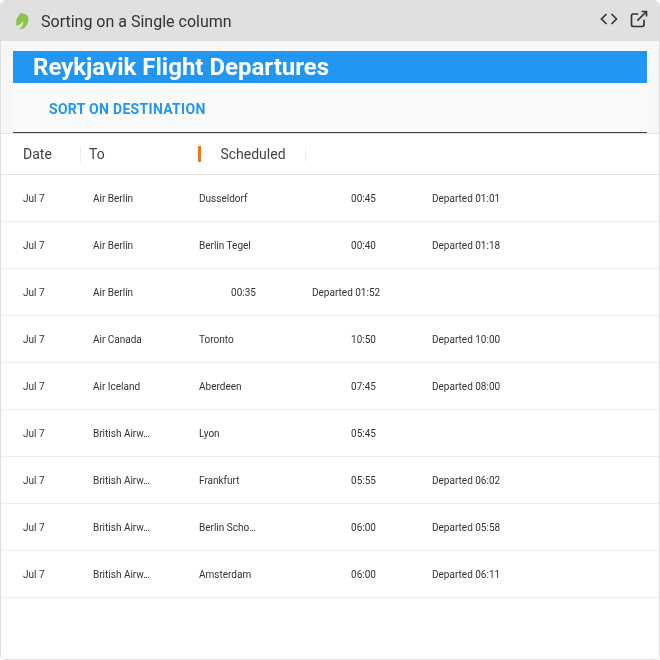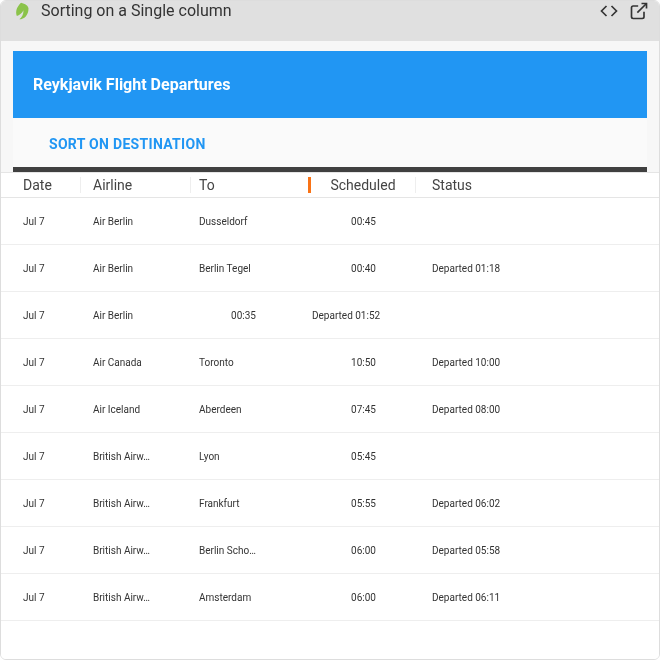--- a/index.html
+++ b/index.html
@@ -5,7 +5,7 @@
 * { box-sizing: border-box; margin: 0; padding: 0; }
 body { font-family: -apple-system, BlinkMacSystemFont, "Segoe UI", Roboto, Arial, sans-serif; background: #fff; width: 660px; height: 660px; overflow: hidden; }
 .window { width: 660px; height: 660px; border: 1px solid #ddd; border-radius: 6px; overflow: hidden; display: flex; flex-direction: column; }
-.titlebar { background: #e0e0e0; height: 40px; display: flex; align-items: flex-start; padding: 0 10px; gap: 10px; }
+.titlebar { background: #e0e0e0; height: 40px; display: flex; align-items: center; padding: 0 10px; gap: 10px; }
 .leaf-icon { width: 20px; height: 20px; display:inline-block; }
 .title-text { flex: 1; color: #333; font-size: 16px; }
 .title-icons { display: flex; gap: 10px; align-items: center; color: #333; }

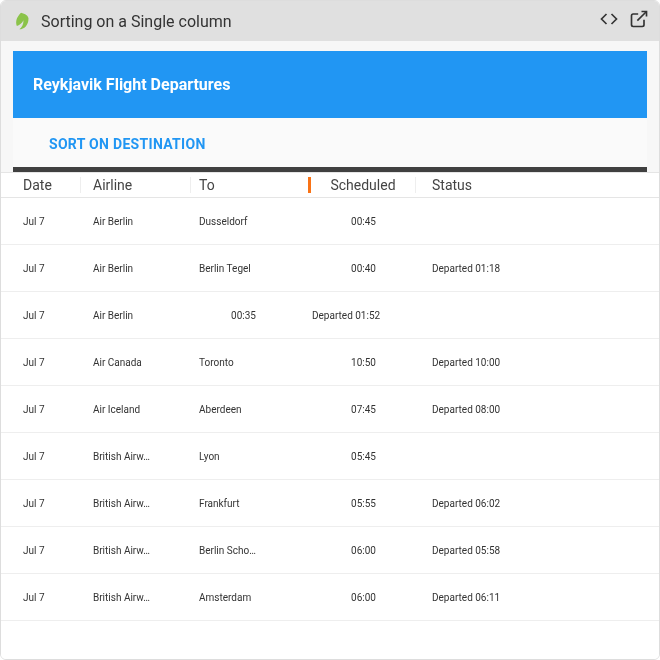--- a/index.html
+++ b/index.html
@@ -11,7 +11,7 @@
 .title-icons { display: flex; gap: 10px; align-items: center; color: #333; }
 .title-icons span, .title-icons svg { cursor: pointer; }
 .content { flex: 1; display: flex; flex-direction: column; background: #f7f7f7; overflow: hidden; padding: 10px 0 0 0; }
-.header-banner { background: #2196f3; color: #fff; margin: 0 12px; padding: 24px 20px; font-size: 16px; font-weight: 700; }
+.header-banner { background: #2196f3; color: #fff; margin: 0 12px; padding: 2px 20px; font-size: 24px; font-weight: 700; }
 .sortbar { background: #fafafa; margin: 0 12px; padding: 16px 20px 14px 36px; border-bottom: 5px solid #404040; }
 .sort-link { color: #2196f3; font-weight: 700; font-size: 14px; letter-spacing: 0.3px; }
 .grid-wrap { flex: 1; display: flex; flex-direction: column; overflow: hidden; position: relative; }

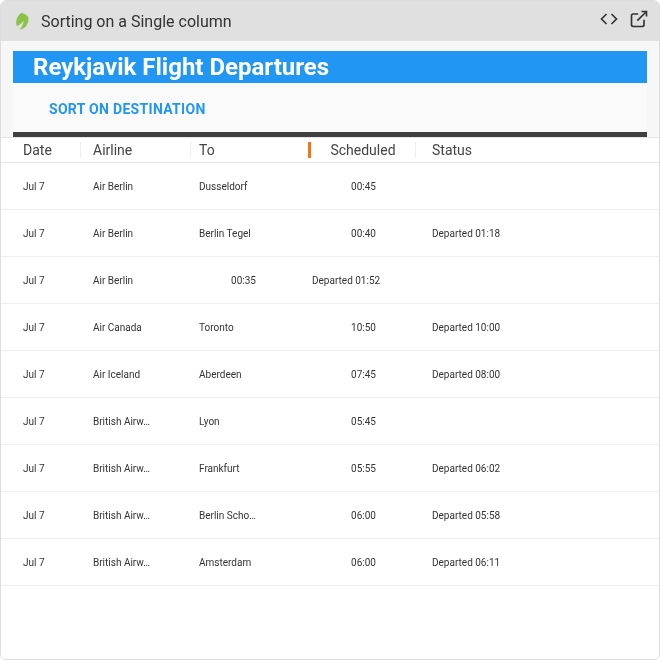--- a/index.html
+++ b/index.html
@@ -12,7 +12,7 @@
 .title-icons span, .title-icons svg { cursor: pointer; }
 .content { flex: 1; display: flex; flex-direction: column; background: #f7f7f7; overflow: hidden; padding: 10px 0 0 0; }
 .header-banner { background: #2196f3; color: #fff; margin: 0 12px; padding: 2px 20px; font-size: 24px; font-weight: 700; }
-.sortbar { background: #fafafa; margin: 0 12px; padding: 16px 20px 14px 36px; border-bottom: 5px solid #404040; }
+.sortbar { background: #fafafa; margin: 0 12px; padding: 16px 20px 14px 36px; border-bottom: 1px solid #404040; }
 .sort-link { color: #2196f3; font-weight: 700; font-size: 14px; letter-spacing: 0.3px; }
 .grid-wrap { flex: 1; display: flex; flex-direction: column; overflow: hidden; position: relative; }
 .grid-head { display: flex; background: #fff; border-top: 1px solid #e5e5e5; border-bottom: 1px solid #e5e5e5; padding: 4px 0; color: #444; font-size: 14px; }

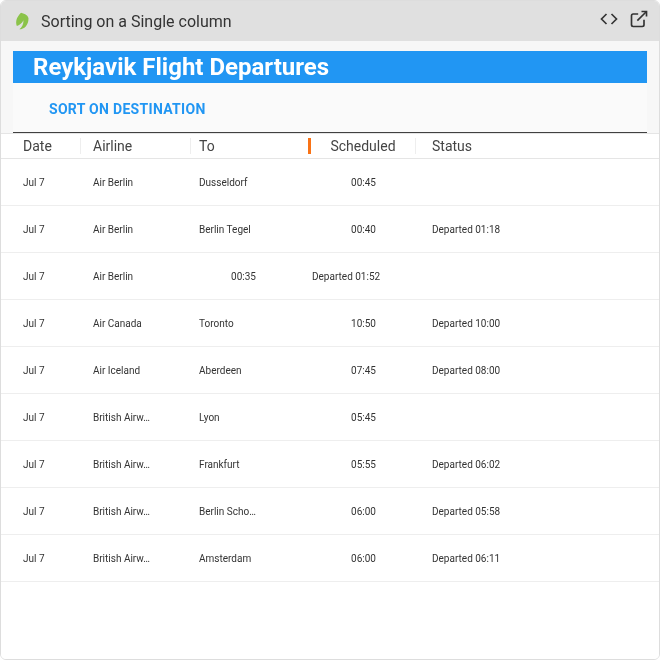--- a/index.html
+++ b/index.html
@@ -15,7 +15,7 @@
 .sortbar { background: #fafafa; margin: 0 12px; padding: 16px 20px 14px 36px; border-bottom: 1px solid #404040; }
 .sort-link { color: #2196f3; font-weight: 700; font-size: 14px; letter-spacing: 0.3px; }
 .grid-wrap { flex: 1; display: flex; flex-direction: column; overflow: hidden; position: relative; }
-.grid-head { display: flex; background: #fff; border-top: 1px solid #e5e5e5; border-bottom: 1px solid #e5e5e5; padding: 4px 0; color: #444; font-size: 14px; }
+.grid-head { display: flex; background: #fff; border-top: 1px solid #e5e5e5; border-bottom: 1px solid #e5e5e5; padding: 12px 0; color: #444; font-size: 14px; }
 .col-date { width: 80px; padding-left: 22px; border-right: 1px solid #eee; }
 .col-airline { width: 110px; padding-left: 12px; border-right: 1px solid #eee; }
 .col-to { width: 120px; padding-left: 8px; border-right: 3px solid #f97316; }

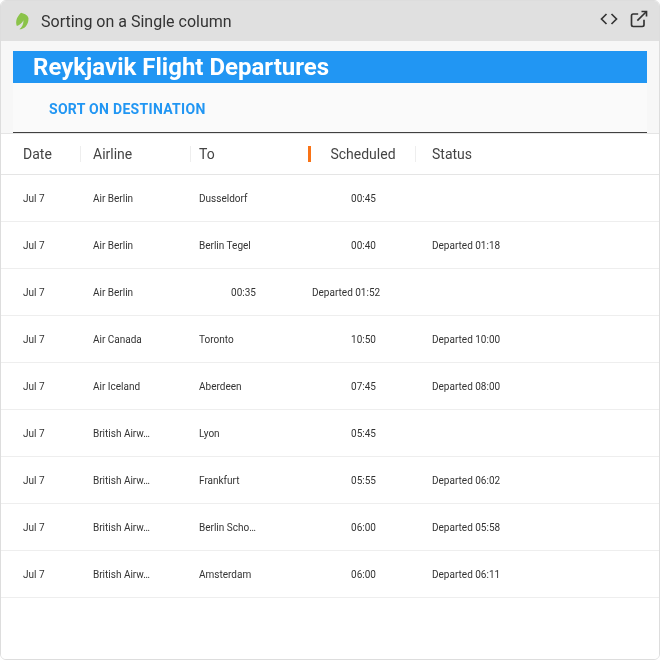--- a/index.html
+++ b/index.html
@@ -71,7 +71,6 @@
     <div class="grid-wrap">
       <div class="grid-head">
         <div class="col-date">Date</div>
-        <div class="col-airline">Airline</div>
         <div class="col-to">To</div>
         <div class="col-sched">Scheduled</div>
         <div class="col-status">Status</div>

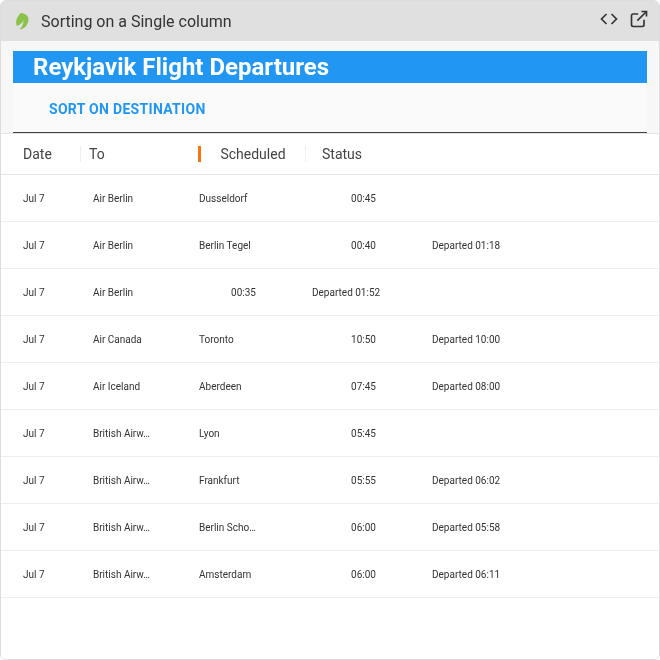--- a/index.html
+++ b/index.html
@@ -73,7 +73,6 @@
         <div class="col-date">Date</div>
         <div class="col-to">To</div>
         <div class="col-sched">Scheduled</div>
-        <div class="col-status">Status</div>
       </div>
       <div class="grid-body" id="grid-body">
           <div class="row">

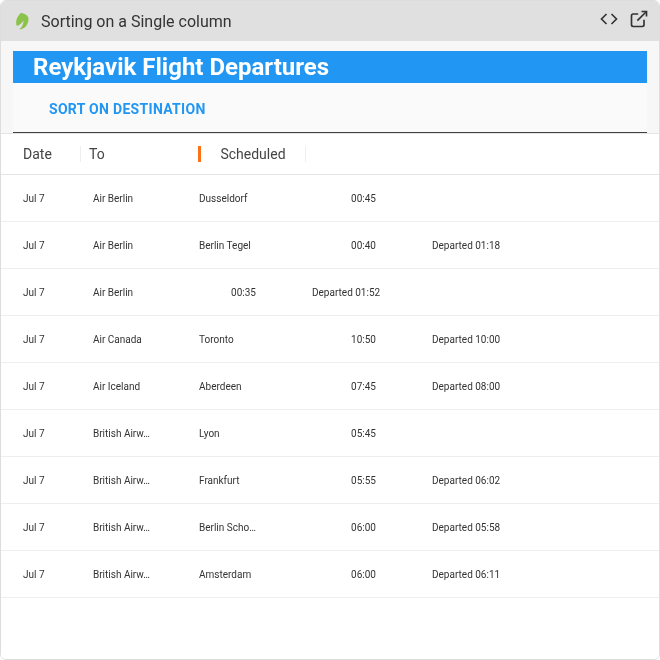--- a/index.html
+++ b/index.html
@@ -80,6 +80,7 @@
             <div class="col-airline">Air Berlin</div>
             <div class="col-to">Dusseldorf</div>
             <div class="col-sched">00:45</div>
+            <div class="col-status">Departed 01:01</div>
           </div>
           <div class="row">
             <div class="col-date">Jul 7</div>

